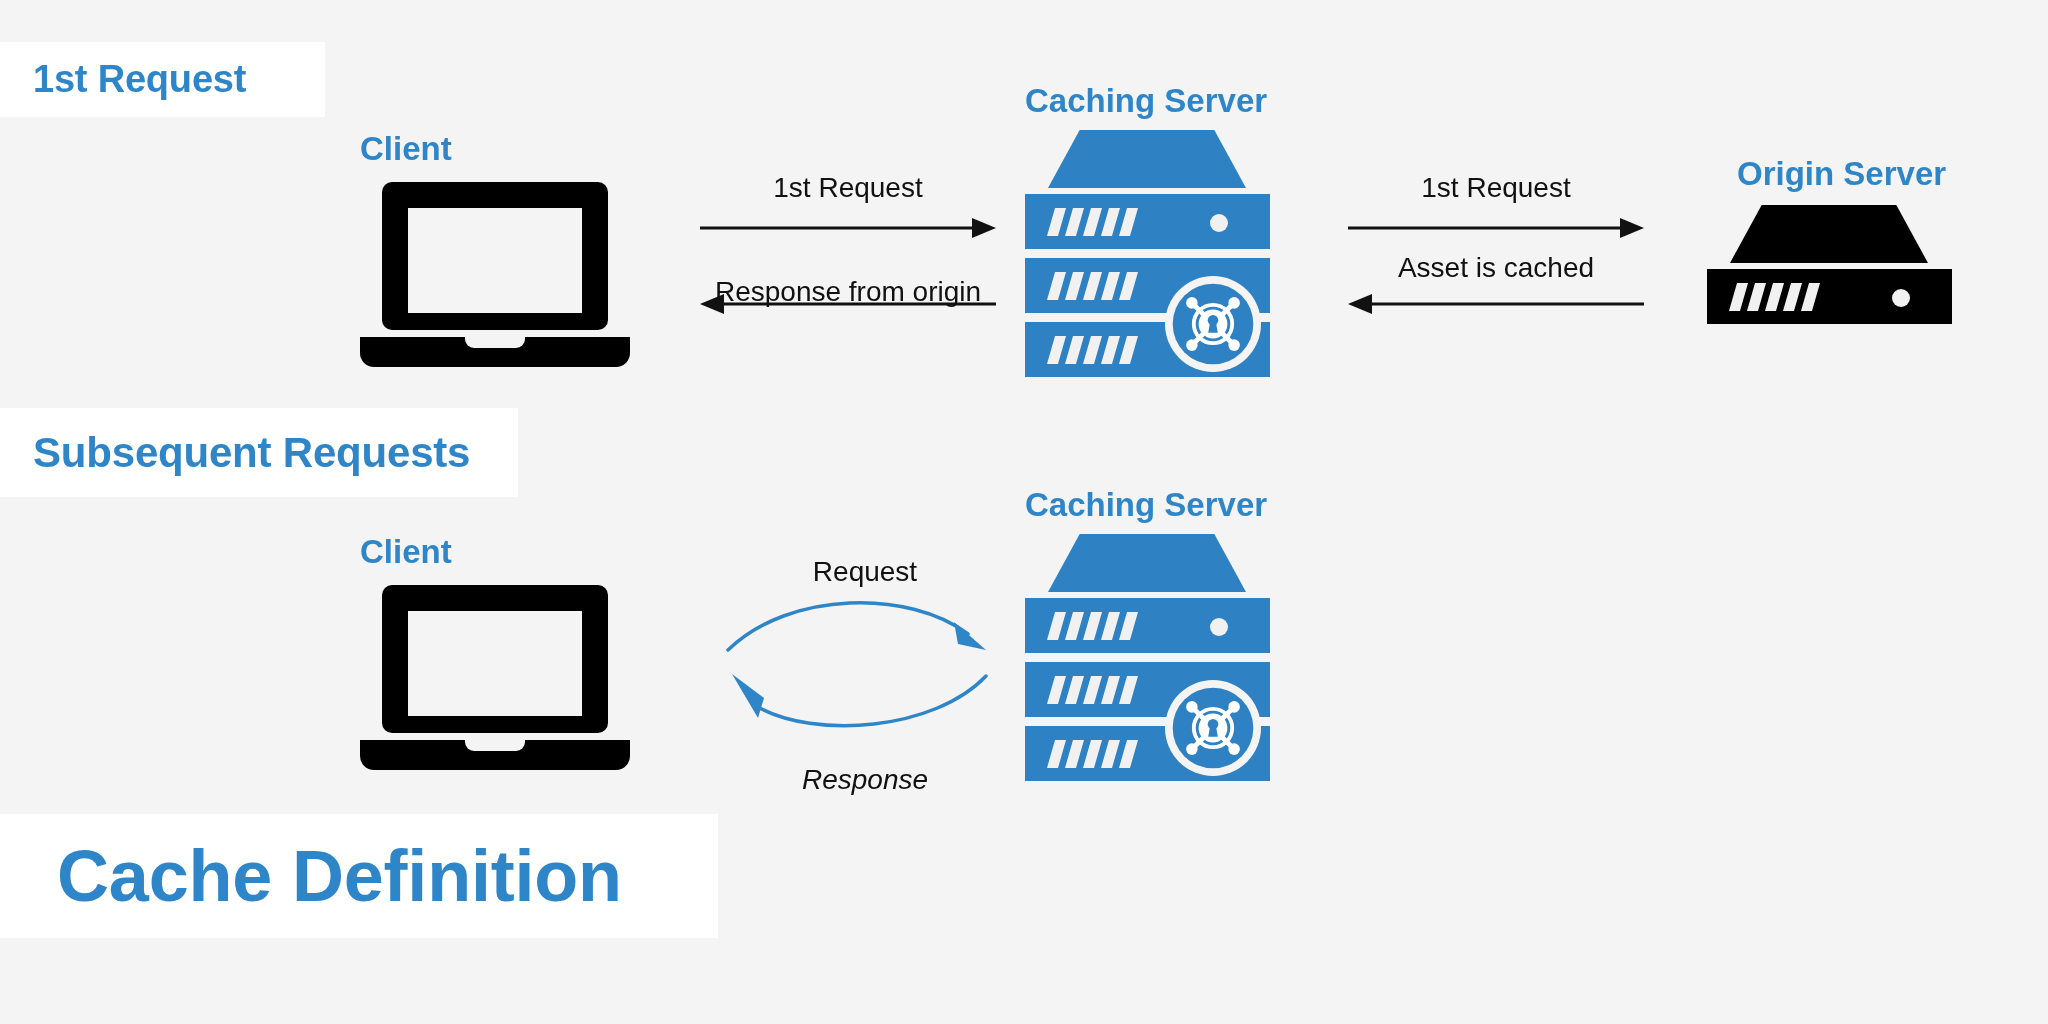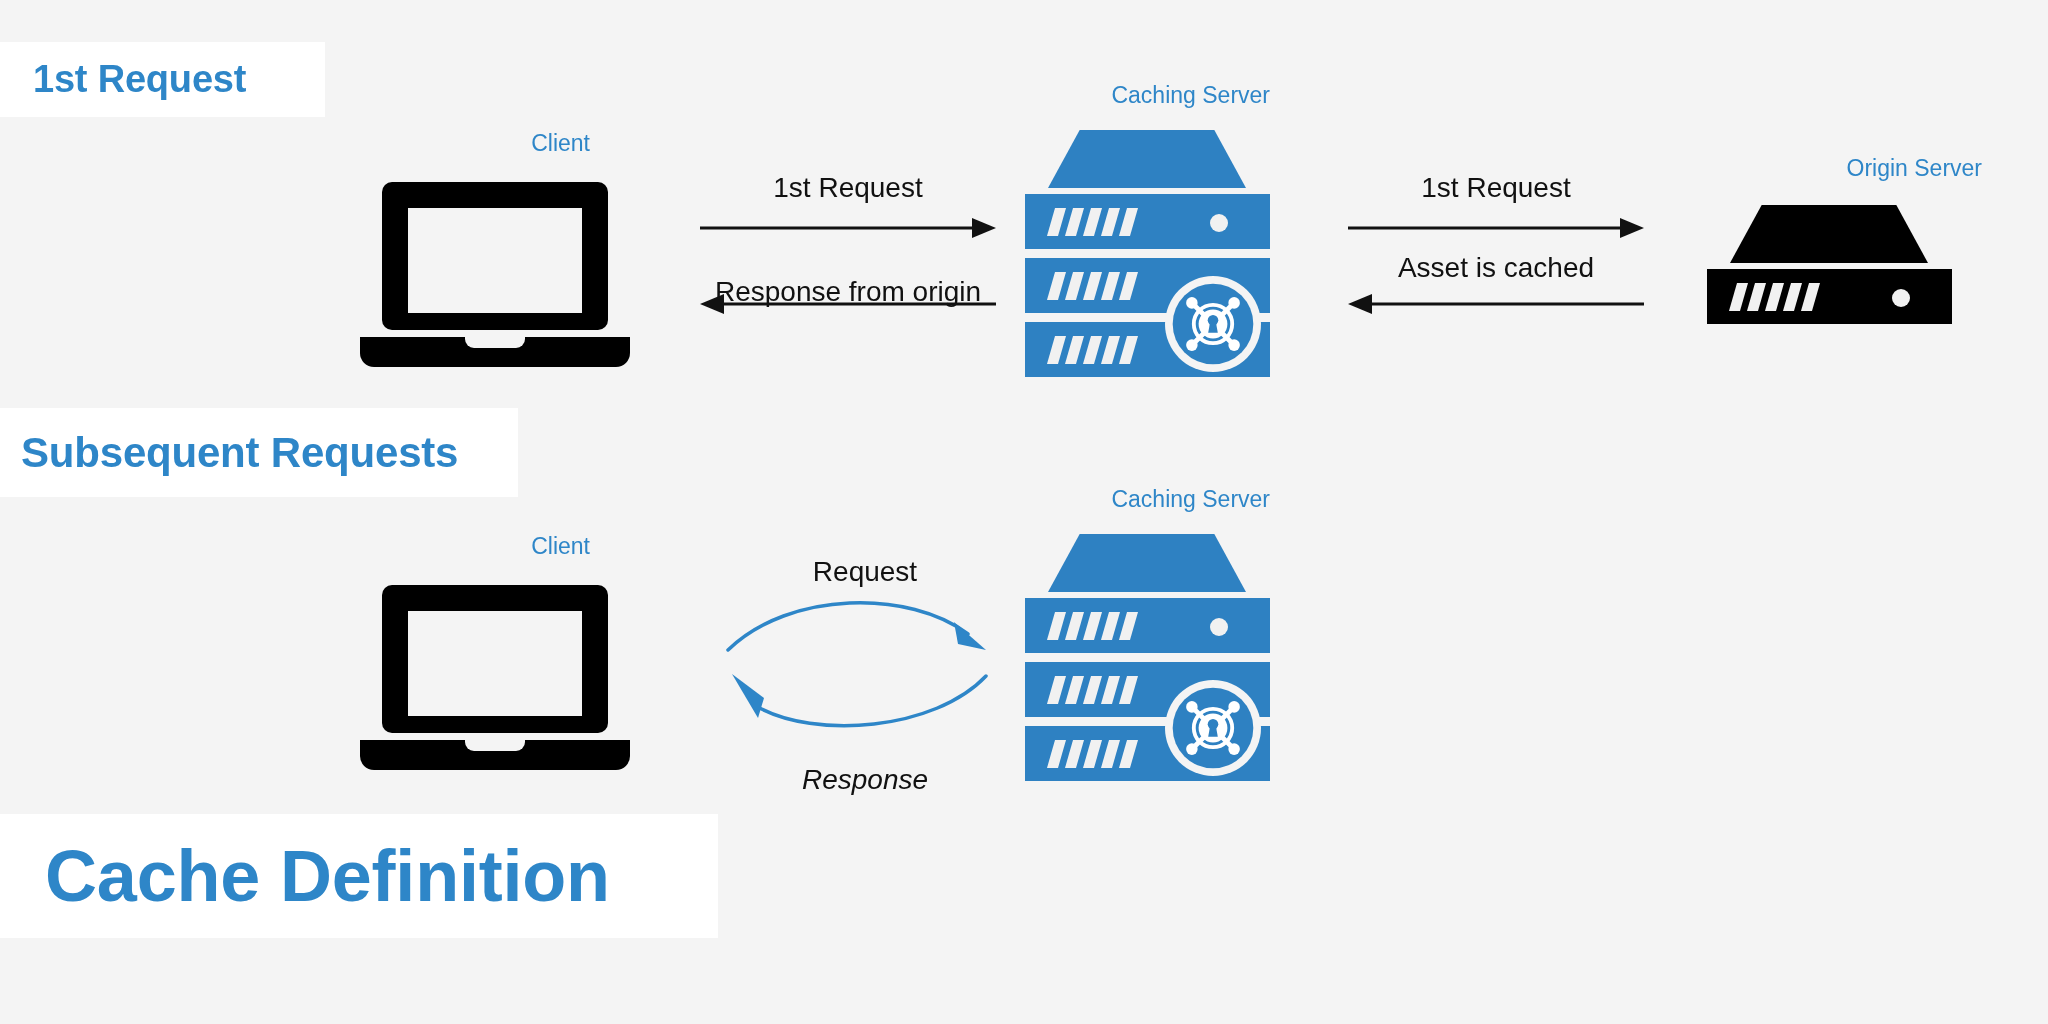--- a/index.html
+++ b/index.html
@@ -37,11 +37,11 @@
   
   .caption{
     position:absolute;
-    font-weight:normal;
+    font-weight:bold;
     color:#2E86C8;
-    font-size:23px;
+    font-size:33px;
     white-space:nowrap;
-    text-align:right;
+    text-align:left;
   }
 
   

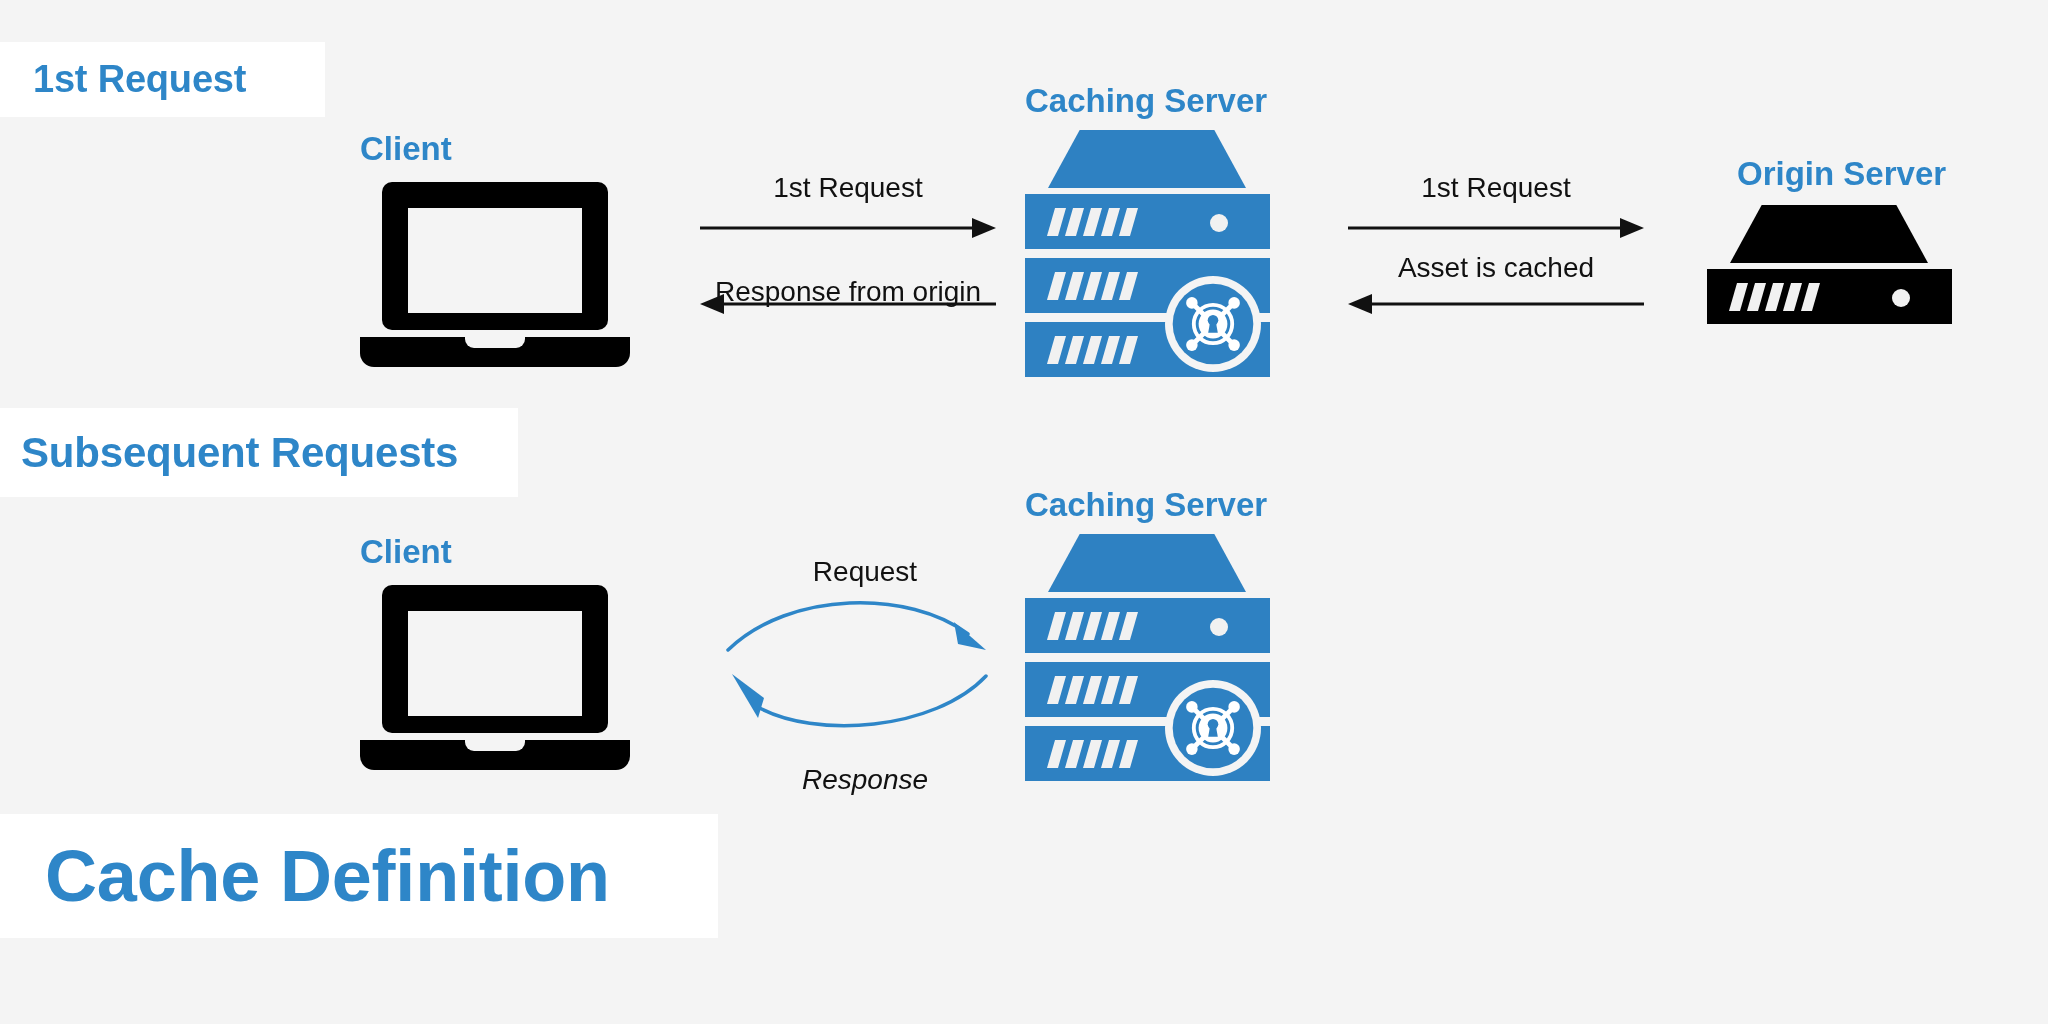--- a/index.html
+++ b/index.html
@@ -29,7 +29,7 @@
   #band-first .band-text{font-size:38px;padding-left:33px;}
 
   #band-subsequent{left:0;top:408px;width:518px;height:89px;}
-  #band-subsequent .band-text{font-size:42px;padding-left:21px;}
+  #band-subsequent .band-text{font-size:42px;padding-left:33px;}
 
   #band-cachedef{left:0;top:814px;width:718px;height:124px;}
   #band-cachedef .band-text{font-size:72px;padding-left:45px;}

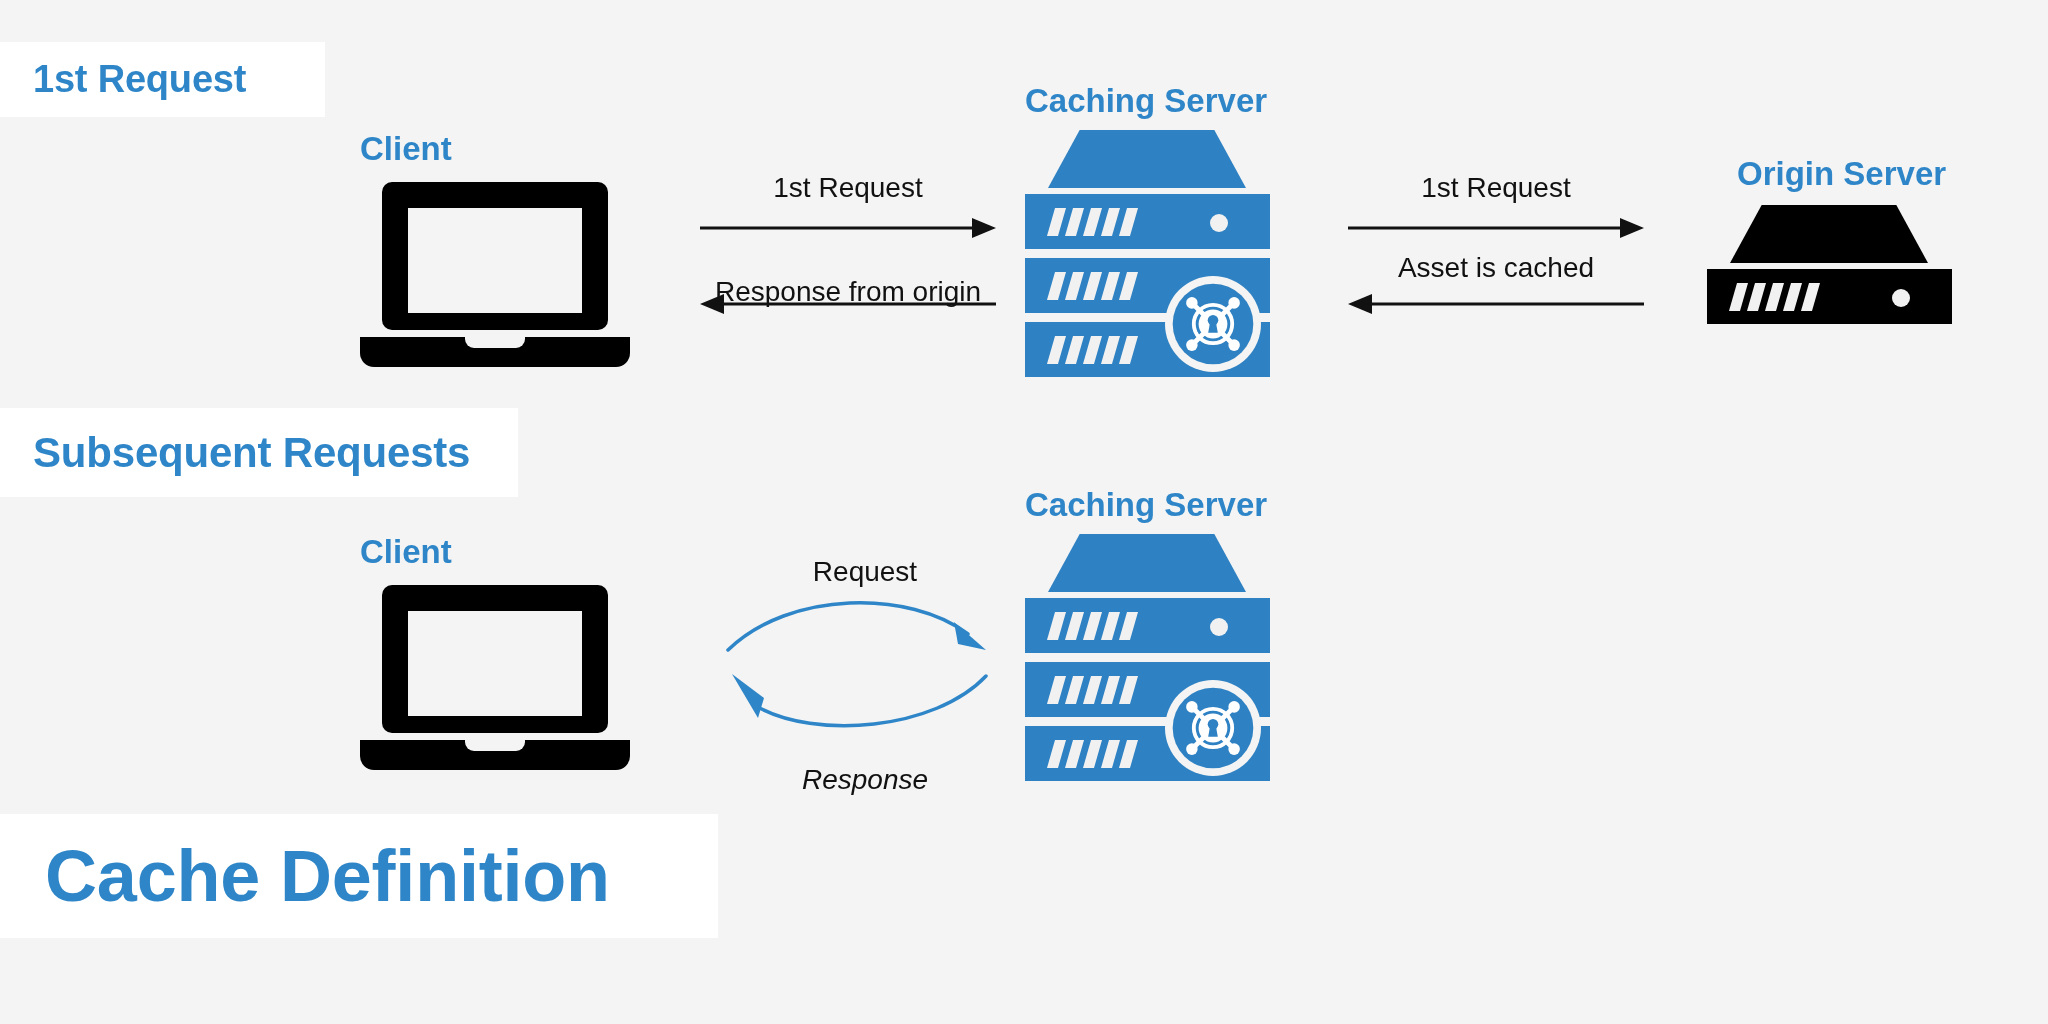--- a/index.html
+++ b/index.html
@@ -32,7 +32,7 @@
   #band-subsequent .band-text{font-size:42px;padding-left:33px;}
 
   #band-cachedef{left:0;top:814px;width:718px;height:124px;}
-  #band-cachedef .band-text{font-size:72px;padding-left:45px;}
+  #band-cachedef .band-text{font-size:72px;padding-left:57px;}
 
   
   .caption{

